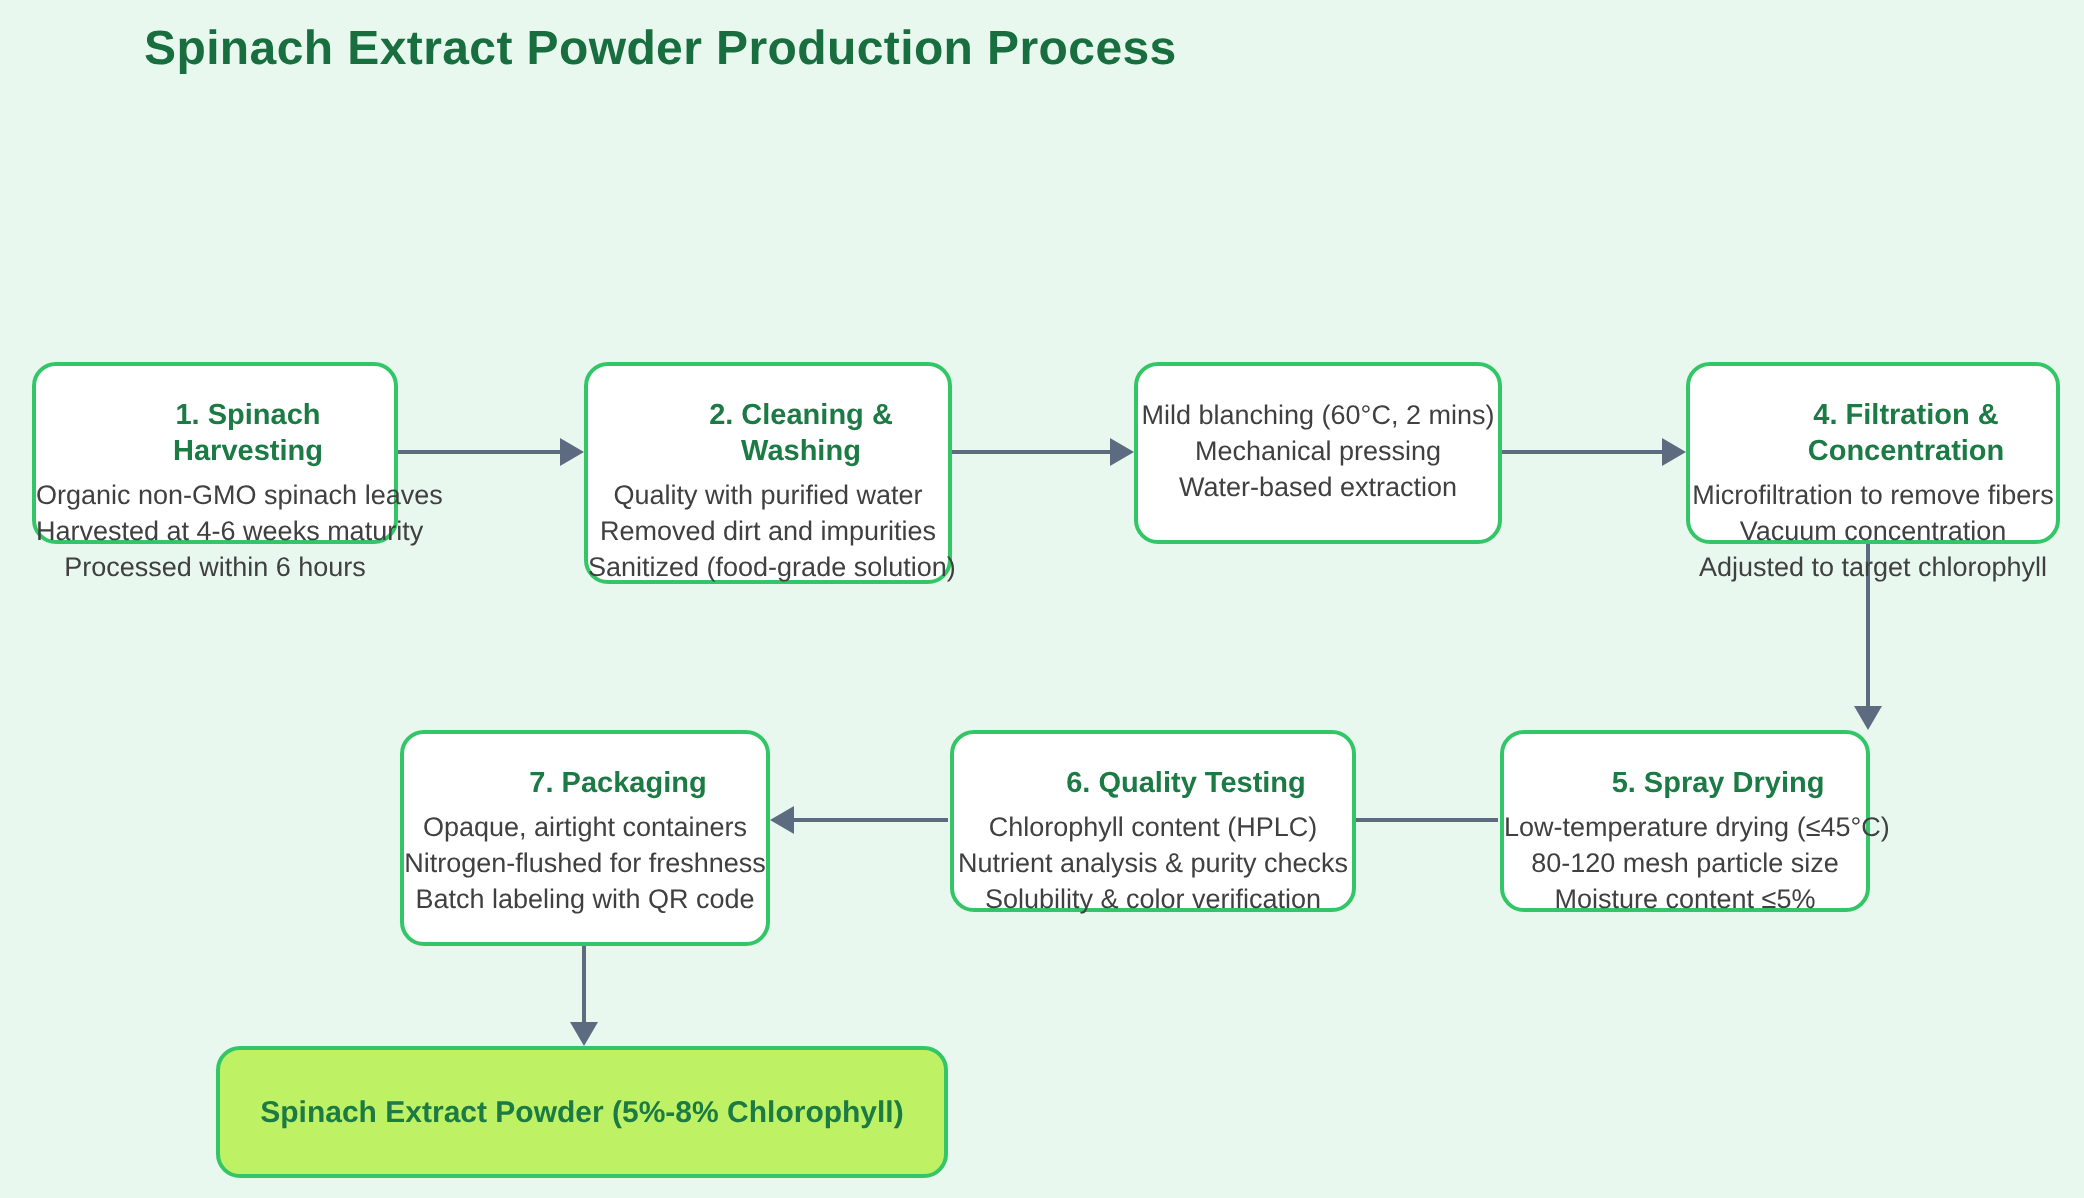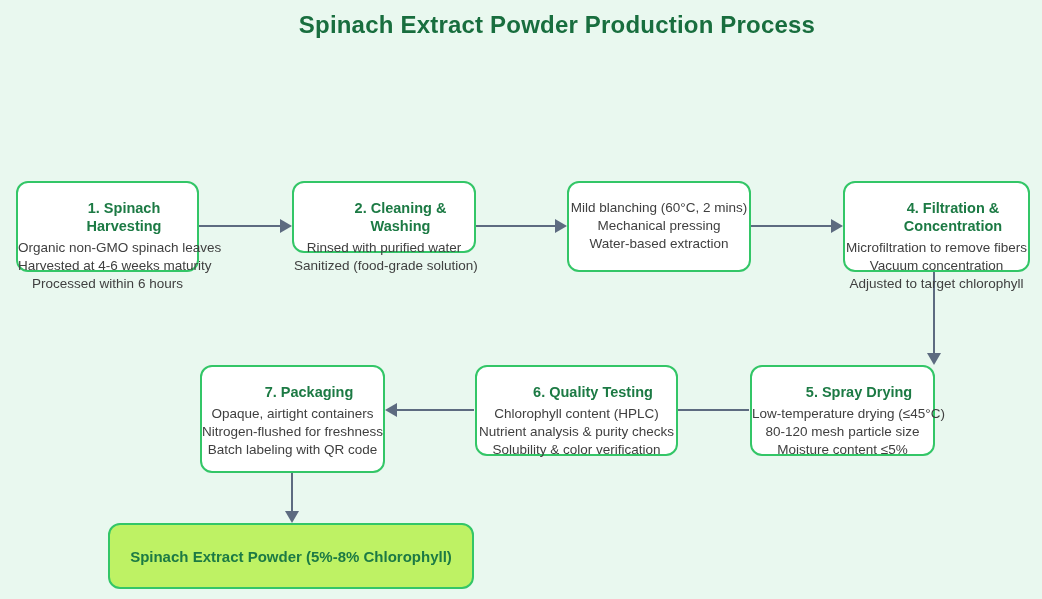--- a/index.html
+++ b/index.html
@@ -22,7 +22,7 @@
     width: 100%;
     box-sizing: border-box;
     padding-left: 72px;
-    text-align: center;
+    text-align: left;
     font-size: 24px;
     font-weight: 700;
     color: #186e3e;

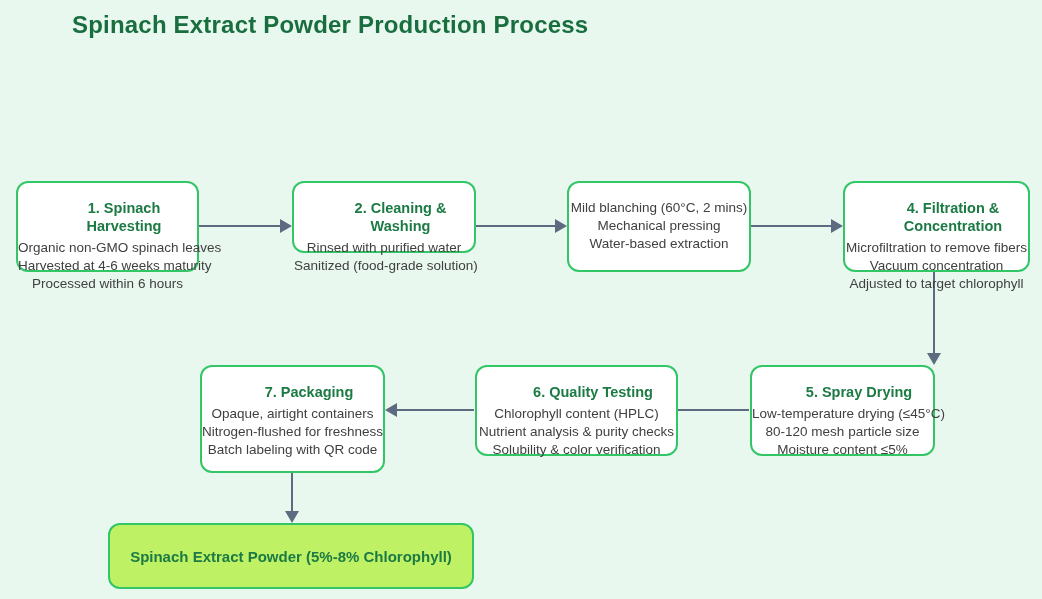--- a/index.html
+++ b/index.html
@@ -63,7 +63,7 @@
     white-space: nowrap;
   }
   .n1 { left: 16px;  top: 181px; width: 183px; height: 91px; }
-  .n2 { left: 292px; top: 181px; width: 184px; height: 72px; }
+  .n2 { left: 292px; top: 181px; width: 184px; height: 111px; }
   .n3 { left: 567px; top: 181px; width: 184px; height: 91px; }
   .n4 { left: 843px; top: 181px; width: 187px; height: 91px; }
   .n5 { left: 750px; top: 365px; width: 185px; height: 91px; }

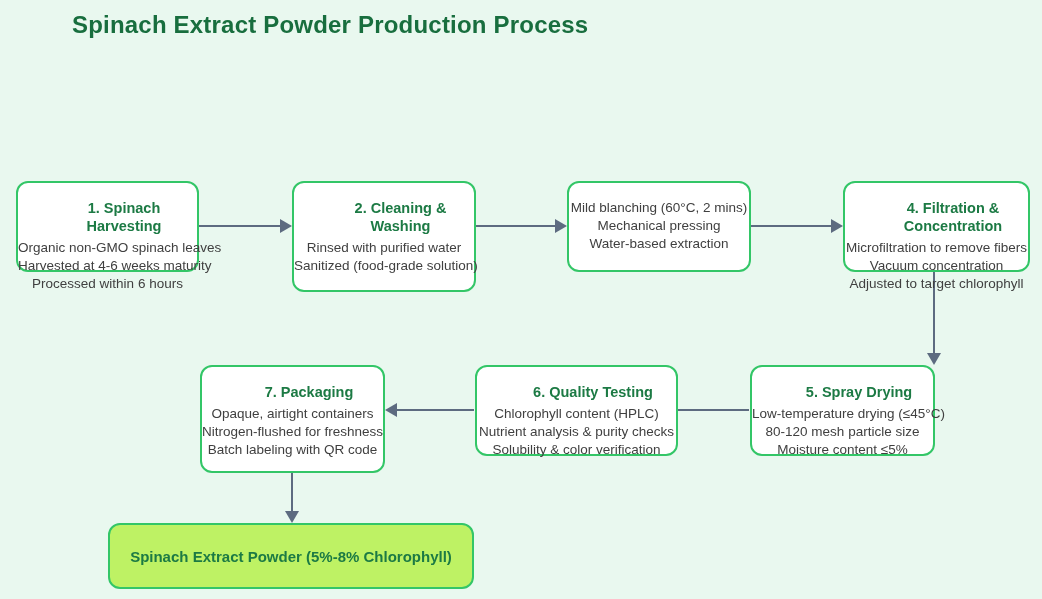--- a/index.html
+++ b/index.html
@@ -137,7 +137,7 @@
   <div class="node n2">
     <div class="inner">
       <div class="node-title">2. Cleaning &amp; Washing</div>
-      <div class="node-line">Rinsed with purified water</div>
+      <div class="node-line">Quality with purified water</div>
       <div class="node-line">Sanitized (food-grade solution)</div>
     </div>
   </div>

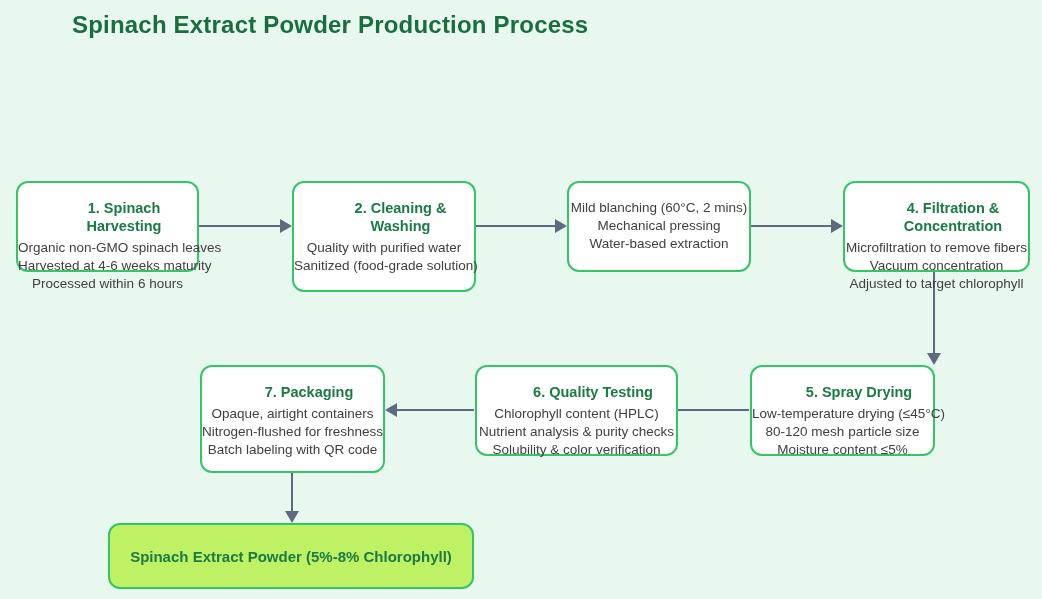--- a/index.html
+++ b/index.html
@@ -138,6 +138,7 @@
     <div class="inner">
       <div class="node-title">2. Cleaning &amp; Washing</div>
       <div class="node-line">Quality with purified water</div>
+      <div class="node-line">Removed dirt and impurities</div>
       <div class="node-line">Sanitized (food-grade solution)</div>
     </div>
   </div>

